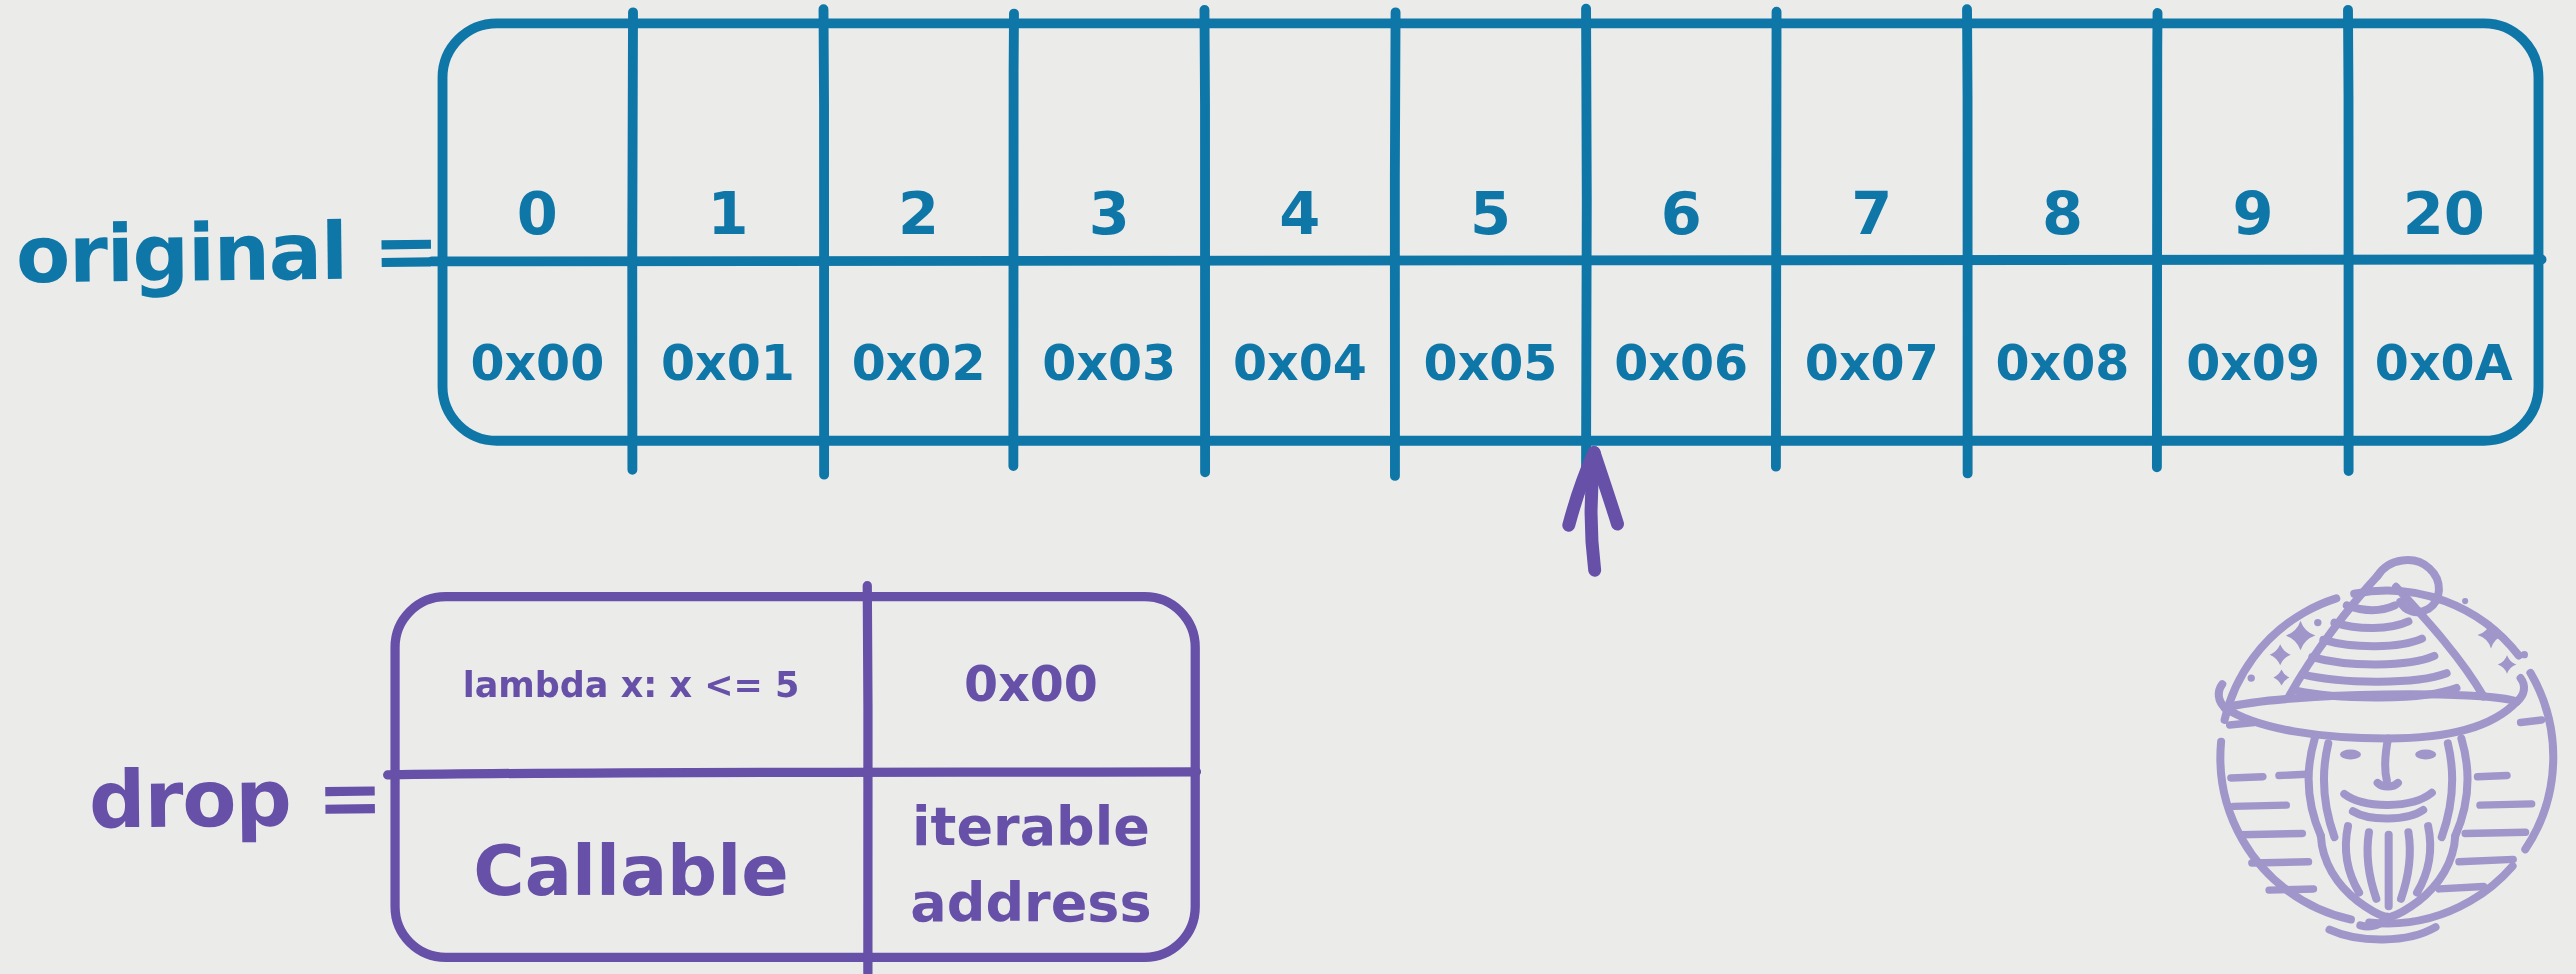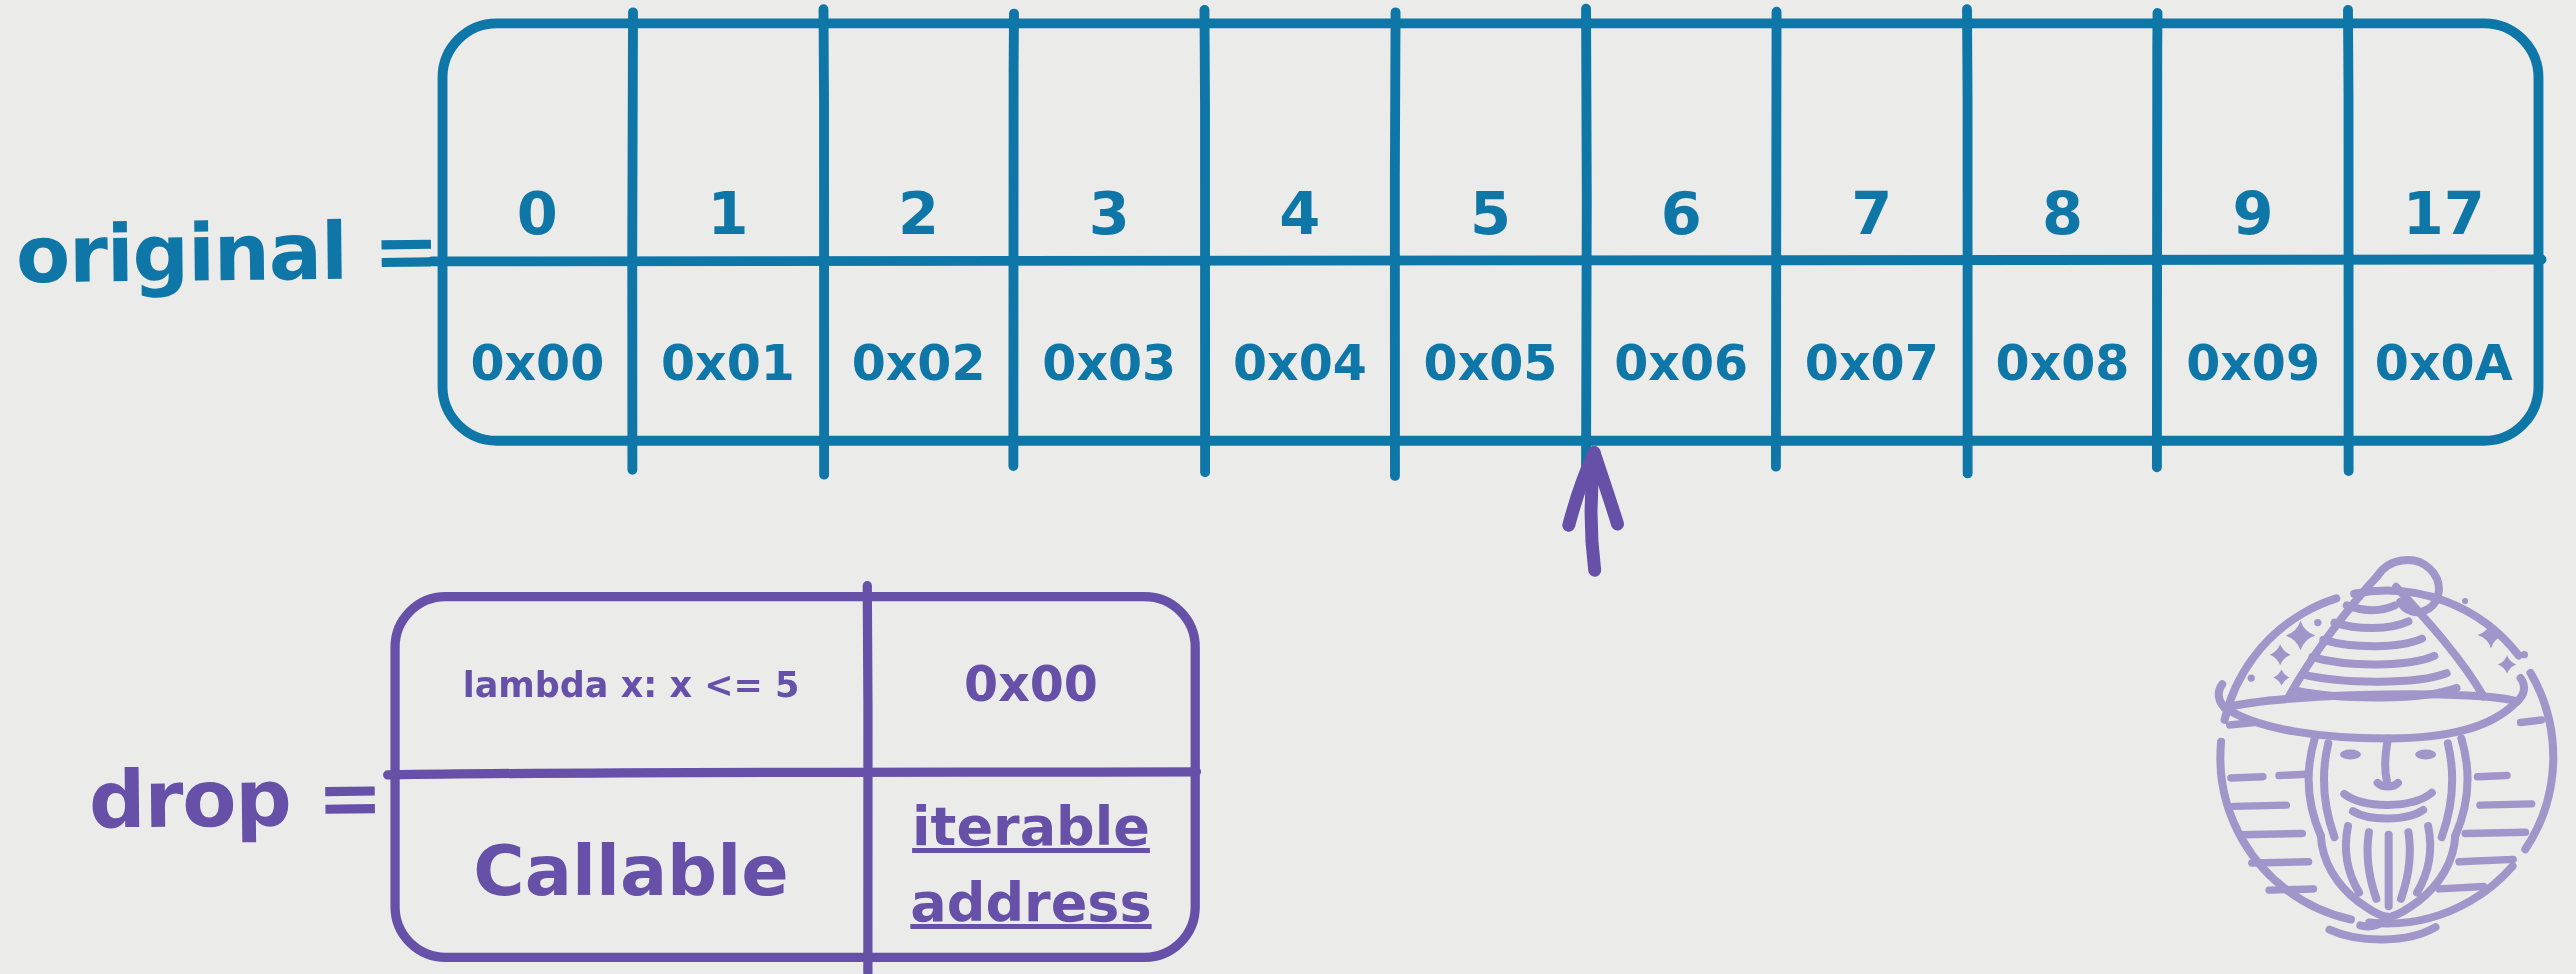--- a/index.html
+++ b/index.html
@@ -169,7 +169,7 @@
       <div class="gcell">7</div>
       <div class="gcell">8</div>
       <div class="gcell">9</div>
-      <div class="gcell">17</div>
+      <div class="gcell">20</div>
     </div>
 
   <div id="addresses-row" class="abs flexrow txt-teal">

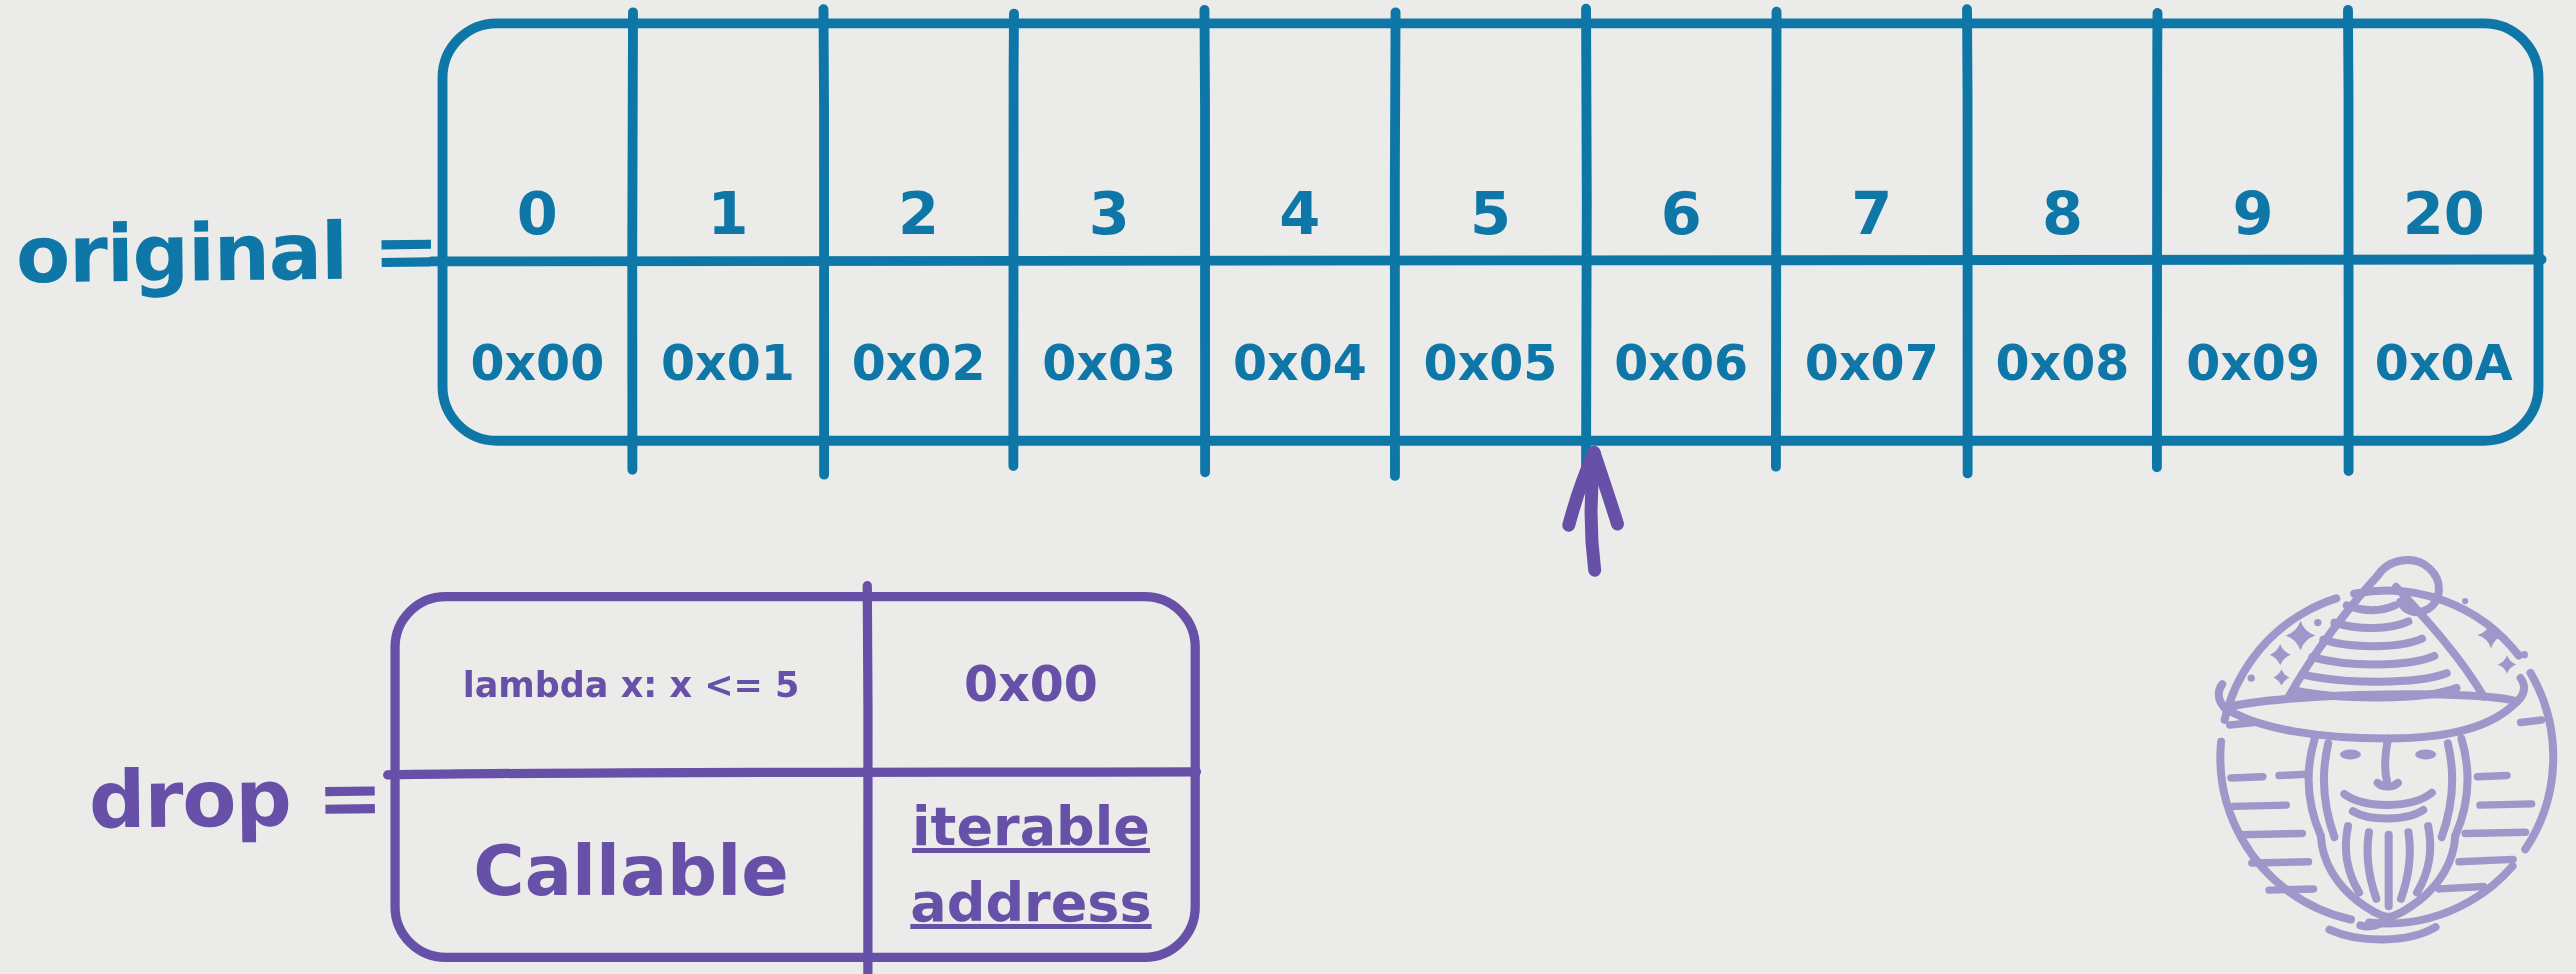--- a/index.html
+++ b/index.html
@@ -43,7 +43,7 @@
   #drop-cell-tr{left:867px;top:597px;width:328px;height:176px;font-size:49px;}
   #drop-cell-bl{left:395px;top:779px;width:472px;height:184px;font-size:70px;}
   #drop-cell-br{left:867px;top:773px;width:328px;height:184px;font-size:54px;}
-  #drop-cell-br span{display:inline-block;width:259px;text-decoration:underline;}
+  #drop-cell-br span{display:inline-block;width:259px;}
   #original-label{left:13.6px;top:151px;width:426px;height:204px;}
   #drop-label{left:86px;top:691px;width:299px;height:216px;}
 </style>

